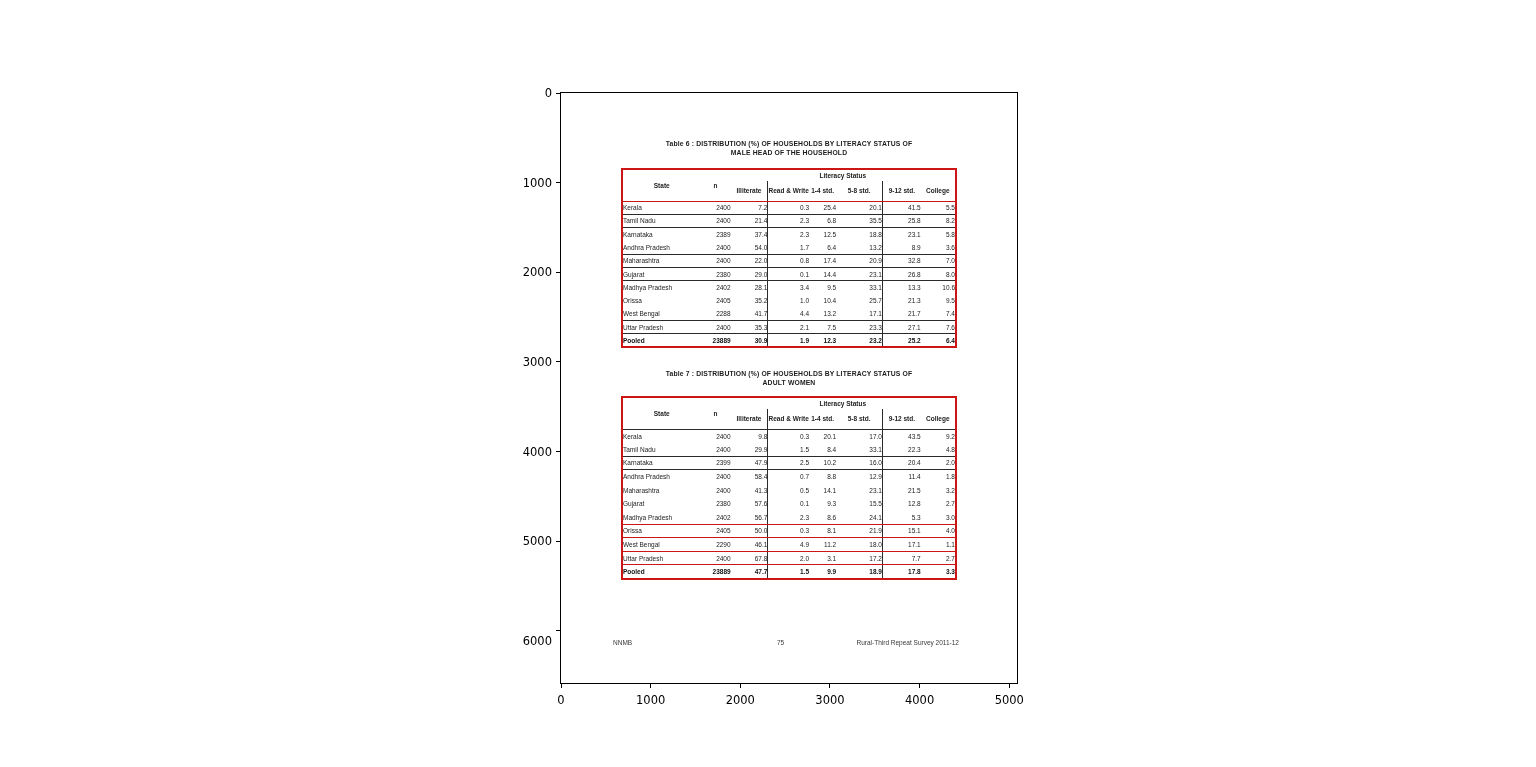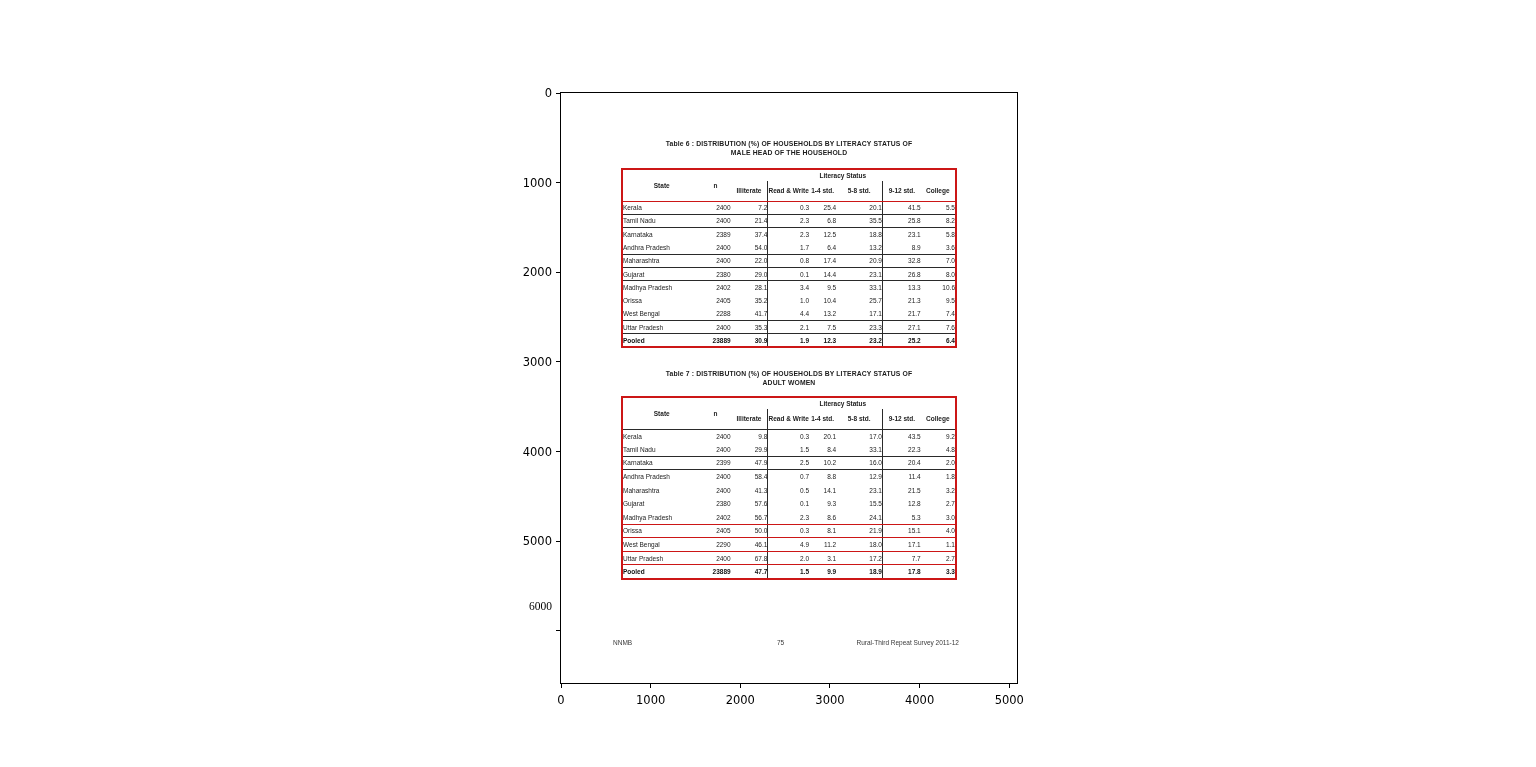--- a/index.html
+++ b/index.html
@@ -346,7 +346,7 @@
     <div class="ymark" style="top: 447.795px;"></div>
     <div class="ticklab ylab" style="top: 448.295px;">5000</div>
     <div class="ymark" style="top: 537.454px;"></div>
-    <div class="ticklab ylab" style="top: 513px; font-family: Liberation Serif, serif;">6000</div>
+    <div class="ticklab ylab" style="top: 548px;">6000</div>
     <div class="xmark" style="left: -0.5px;"></div>
     <div class="ticklab xlab" style="left: 0px;">0</div>
     <div class="xmark" style="left: 89.159px;"></div>

